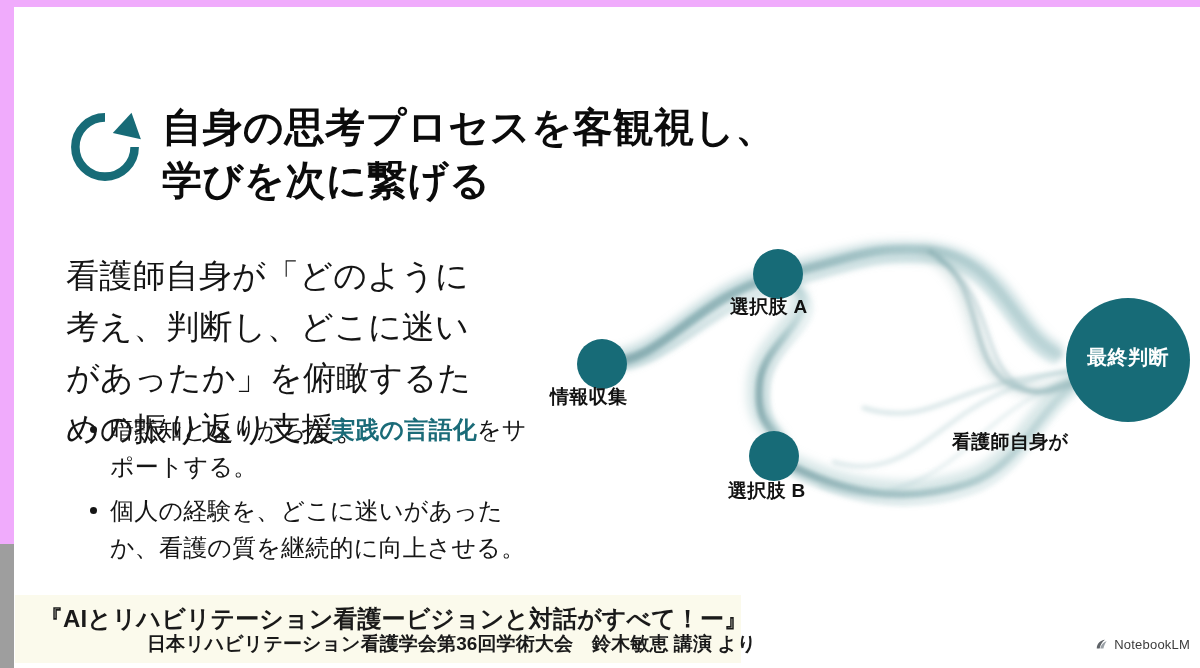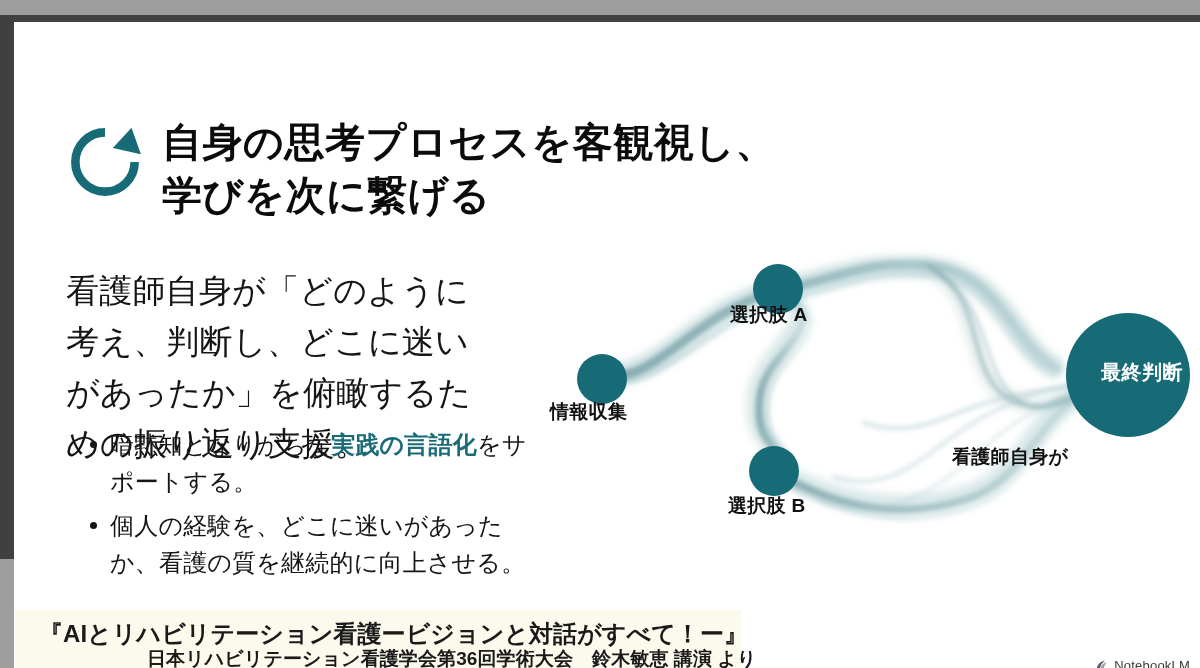--- a/index.html
+++ b/index.html
@@ -18,8 +18,7 @@
     position: relative;
     width: 1200px;
     height: 544px;
-    background: #404040;
-    margin-top: 15px;
+    background: #f0abfc;
   }
 
   

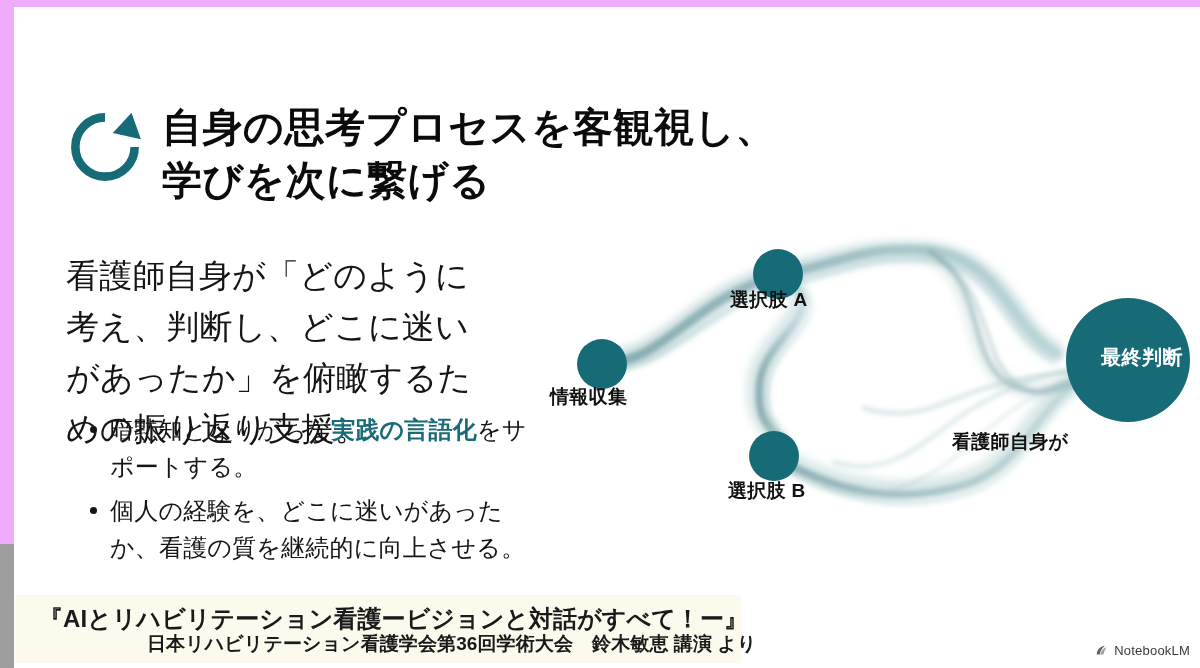--- a/index.html
+++ b/index.html
@@ -125,7 +125,7 @@
     letter-spacing: 0.3px;
   }
   #label-info        { left: 16px;  top: 172px; text-align: center; }
-  #label-option-a    { left: 196px; top: 75px;  }
+  #label-option-a    { left: 196px; top: 82px;  }
   #label-option-b    { left: 194px; top: 266px; }
   #label-uncertainty { left: 418px; top: 217px; }
   #label-final {

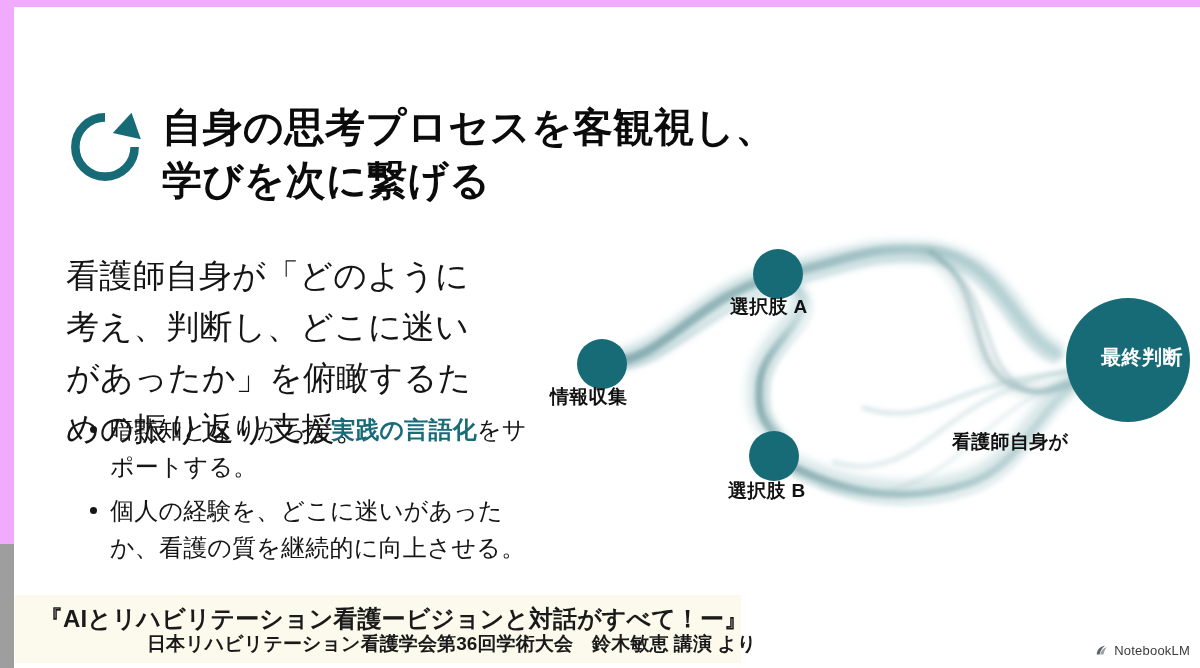--- a/index.html
+++ b/index.html
@@ -133,7 +133,7 @@
     left: 539px;
     top: 132px;
     width: 110px;
-    text-align: right;
+    text-align: center;
     font-size: 20px;
     font-weight: 700;
     color: #ffffff;

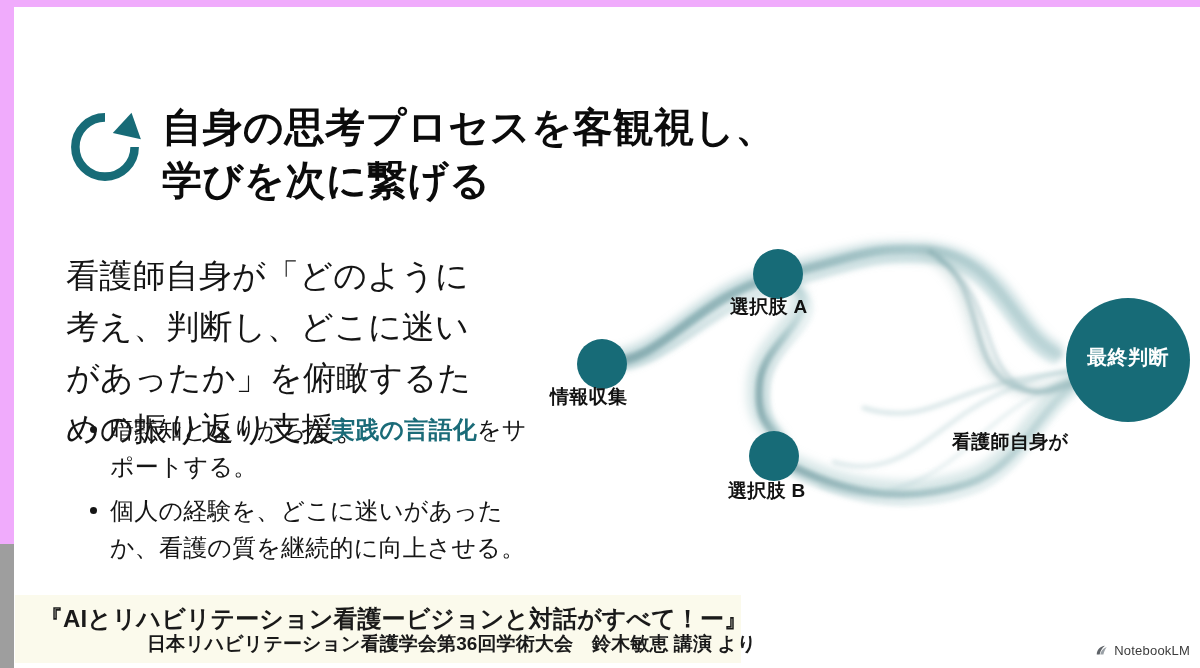--- a/index.html
+++ b/index.html
@@ -174,7 +174,7 @@
   #watermark {
     position: absolute;
     right: 10px;
-    bottom: 10px;
+    bottom: 16px;
     display: flex;
     align-items: center;
     gap: 5px;

